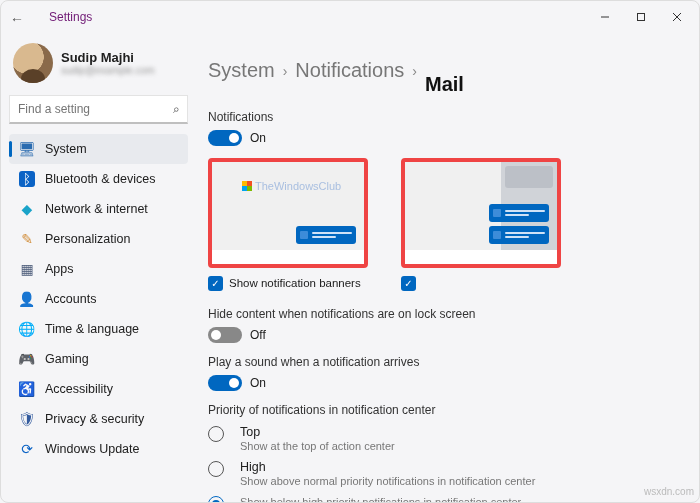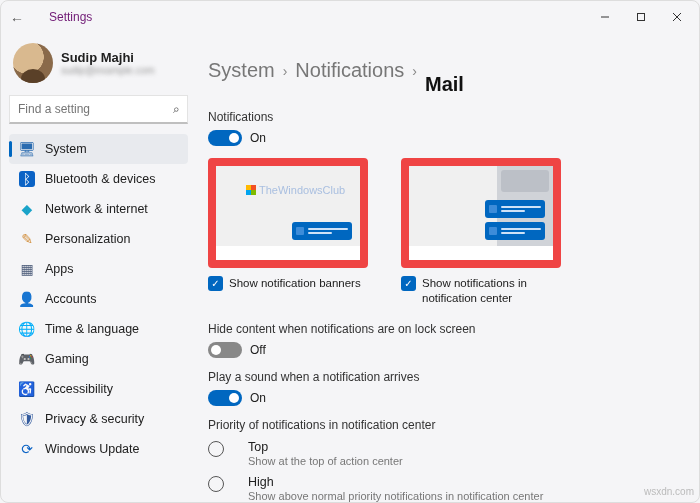--- a/index.html
+++ b/index.html
@@ -46,7 +46,7 @@
 
 .previews { display:flex; gap:18px; margin: 6px 0 4px 0; }
 .pbox { width:175px; }
-.pimg { width:160px; height:110px; border:8px solid #ef4444; border-radius:4px; background:#f0f0f0; position:relative; overflow:hidden; }
+.pimg { width:160px; height:110px; border:4px solid #ef4444; border-radius:4px; background:#f0f0f0; position:relative; overflow:hidden; }
 .pimg .tbar { position:absolute; bottom:0; left:0; right:0; height:14px; background:#fff; }
 .pimg .wmark { position:absolute; top:18px; left:30px; font-size:11px; color:#a9bfe0; }
 .pimg .wmark .sq { display:inline-block; width:10px; height:10px; background:conic-gradient(#f25022 0 25%, #7fba00 0 50%, #00a4ef 0 75%, #ffb900 0 100%); margin-right:3px; vertical-align:-1px; }

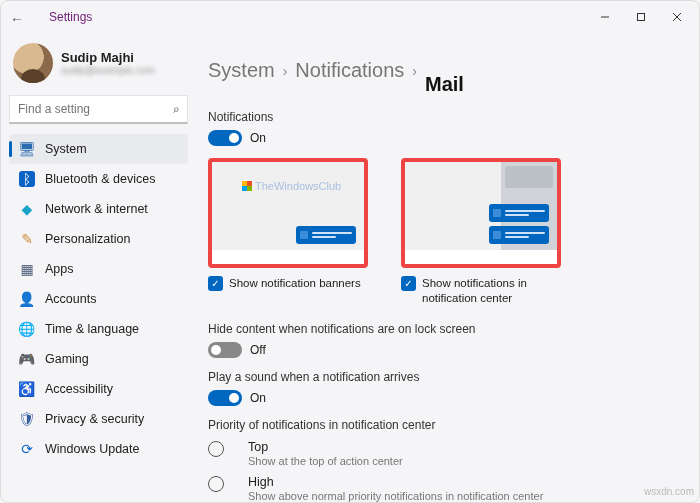--- a/index.html
+++ b/index.html
@@ -238,7 +238,6 @@
         </div>
         <div class="cbrow">
           <div class="cb">✓</div>
-          <div>Show notifications in notification center</div>
         </div>
       </div>
     </div>

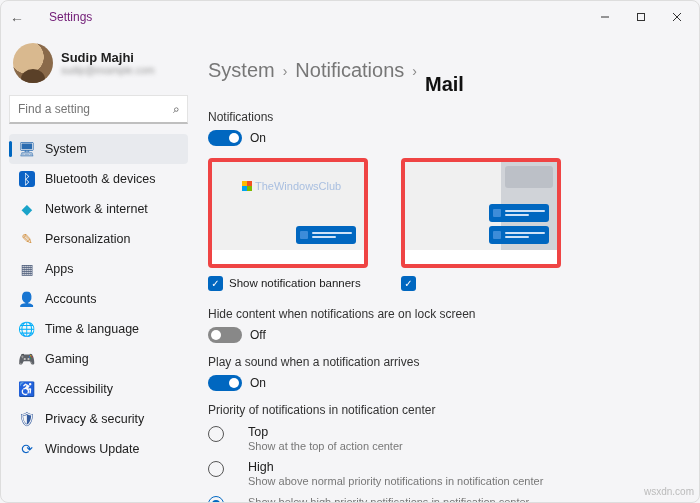--- a/index.html
+++ b/index.html
@@ -65,7 +65,7 @@
 .cb { width:15px; height:15px; border-radius:3px; background:#0067c0; display:flex; align-items:center; justify-content:center; color:#fff; font-size:10px; flex-shrink:0; }
 
 .radiogroup { margin: 2px 0 6px 0; }
-.radio-opt { display:flex; align-items:flex-start; gap:24px; margin: 8px 0; }
+.radio-opt { display:flex; align-items:flex-start; gap:16px; margin: 8px 0; }
 .radio { width:16px; height:16px; border:1.5px solid #555; border-radius:50%; flex-shrink:0; position:relative; margin-top:1px; }
 .radio.sel { border-color:#0067c0; }
 .radio.sel::after { content:""; position:absolute; inset:3px; background:#0067c0; border-radius:50%; }

